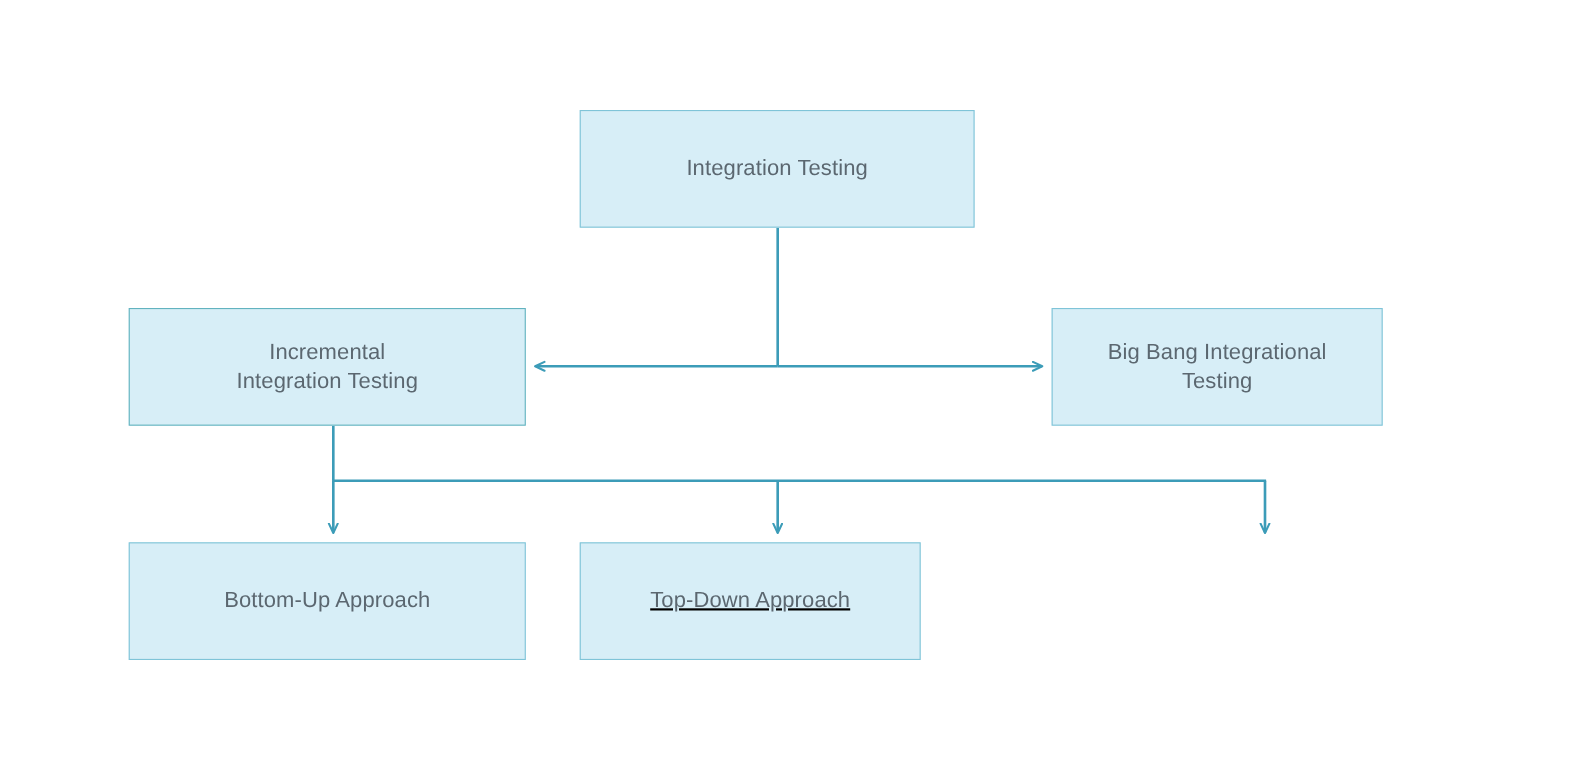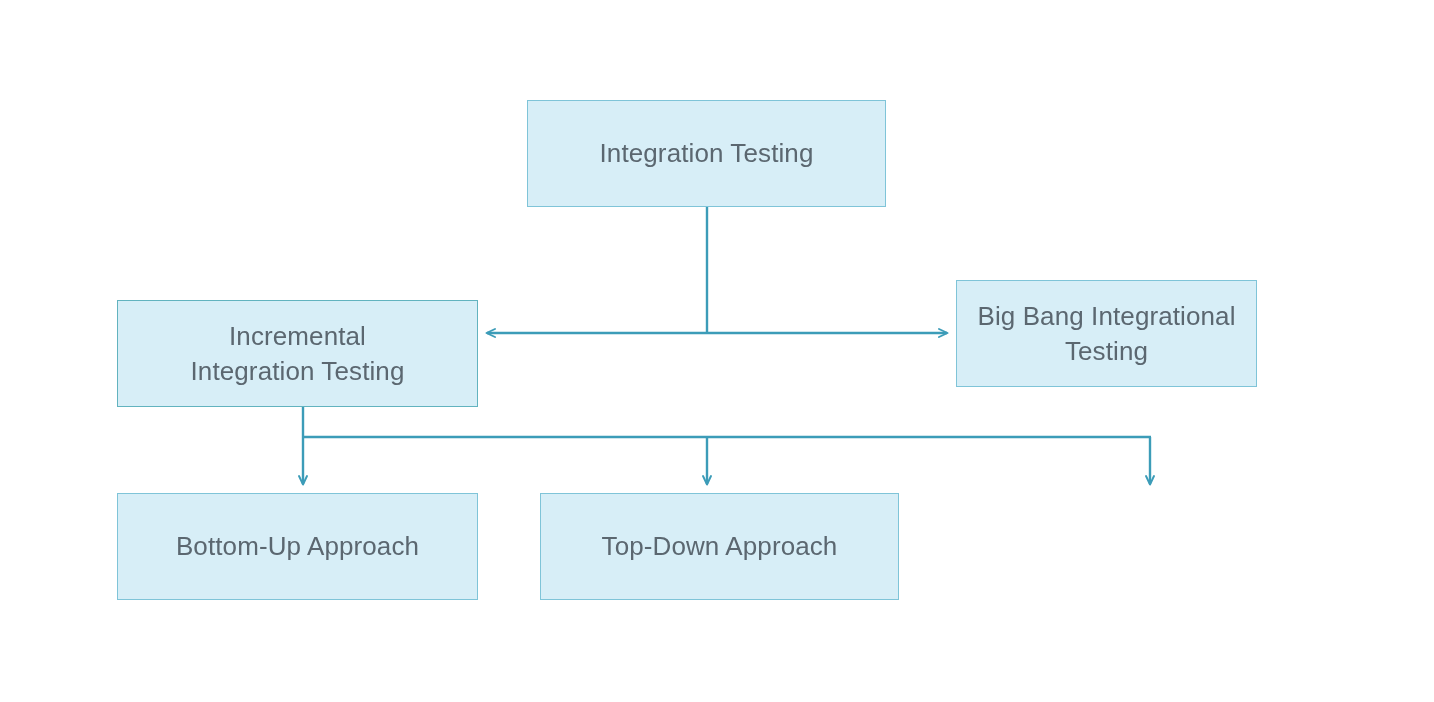--- a/index.html
+++ b/index.html
@@ -41,7 +41,7 @@
   }
   .node-label {
     font-family: "Liberation Sans", sans-serif;
-    font-size: 26px;
+    font-size: 20px;
     line-height: 1.32;
     color: #5b6770;
     letter-spacing: 0.1px;

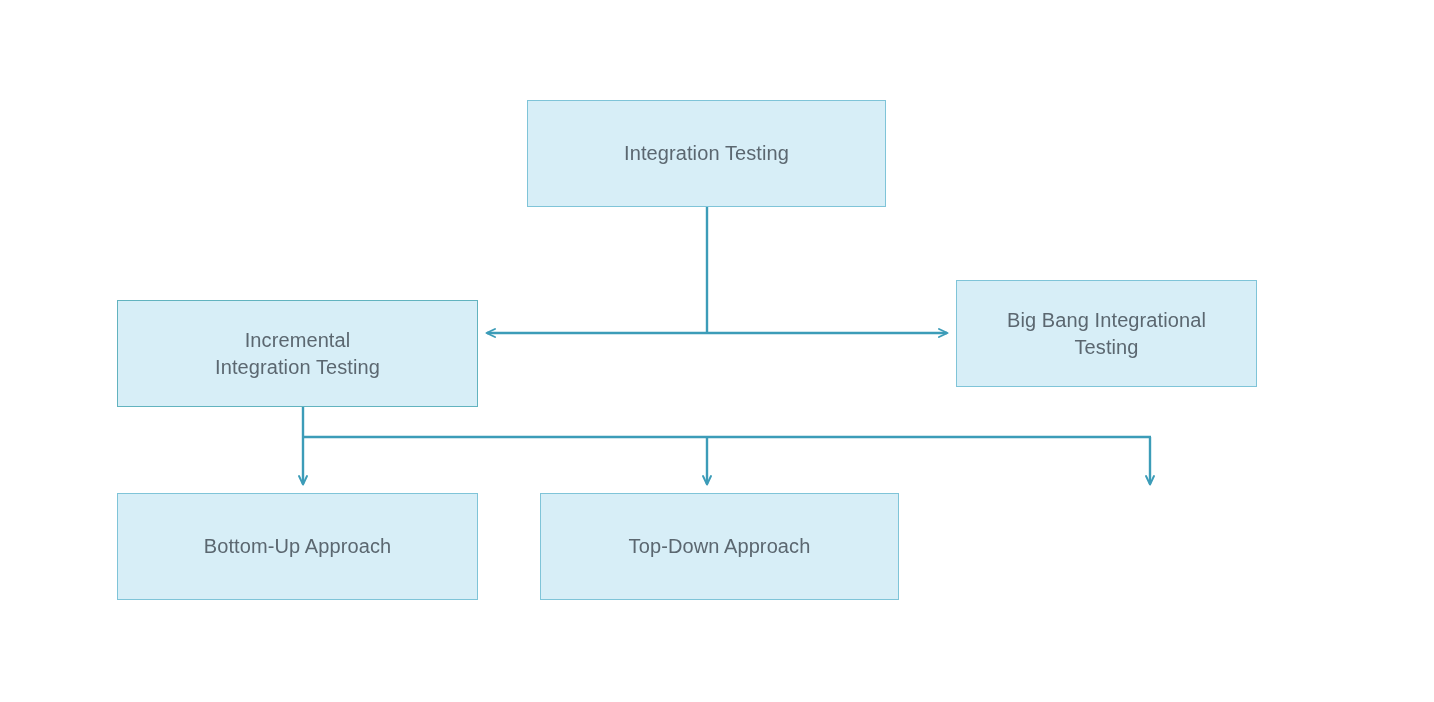--- a/index.html
+++ b/index.html
@@ -37,7 +37,6 @@
   }
   .node-box.accent-border {
     border: 1px solid #62b3bf;
-    margin-top: 20px;
   }
   .node-label {
     font-family: "Liberation Sans", sans-serif;

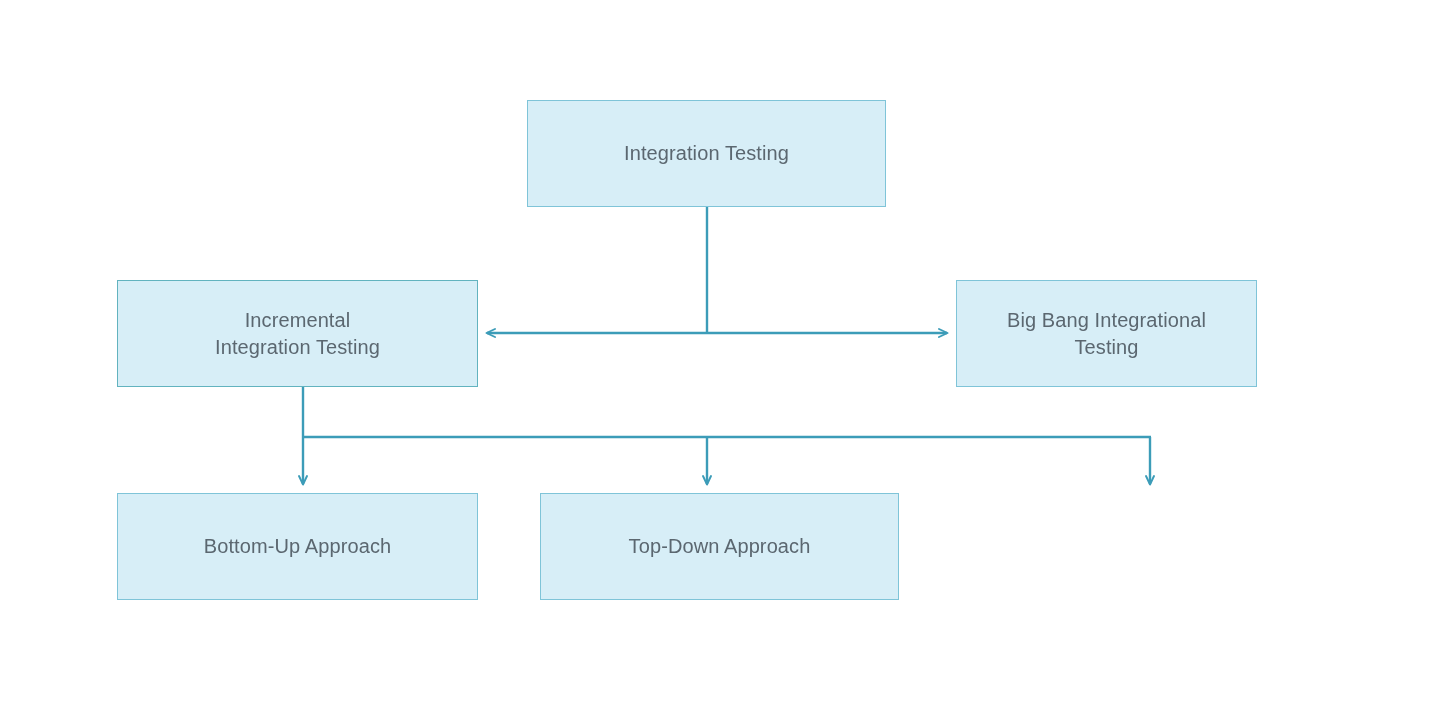--- a/index.html
+++ b/index.html
@@ -53,7 +53,7 @@
   #node-incremental{ left: 117px;  top: 280px; width: 361px; height: 107px; }
   #node-bigbang    { left: 956px;  top: 280px; width: 301px; height: 107px; }
   #node-bottomup   { left: 117px;  top: 493px; width: 361px; height: 107px; }
-  #node-topdown    { left: 540px;  top: 493px; width: 359px; height: 107px; }
+  #node-topdown    { left: 527px;  top: 493px; width: 310px; height: 107px; text-decoration: underline; }
   #node-sandwich   { left: 956px;  top: 493px; width: 361px; height: 107px; }
 </style>
 </head>

